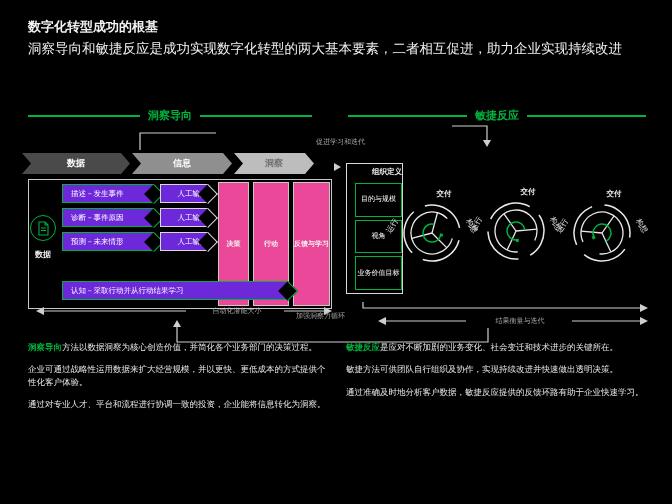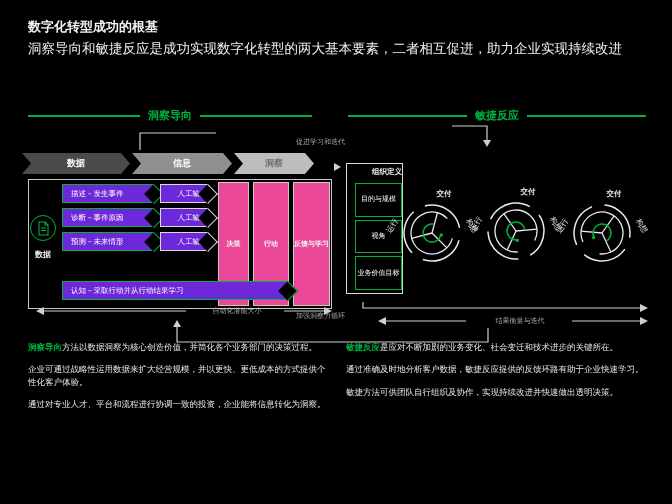--- a/index.html
+++ b/index.html
@@ -114,7 +114,7 @@
     <polygon class="ah" points="173,327 181,327 177,320"></polygon>
   </svg>
 
-  <div class="abs tinylabel" style="left:296px;top:137px;">促进学习和迭代</div>
+  <div class="abs tinylabel" style="left:316px;top:137px;">促进学习和迭代</div>
   <div class="abs tinylabel" style="left:192px;top:306px;width:90px;text-align:center;">自动化潜能大小</div>
   <div class="abs tinylabel" style="left:470px;top:316px;width:100px;text-align:center;">结果衡量与迭代</div>
   <div class="abs tinylabel" style="left:296px;top:311px;">加强洞察力循环</div>

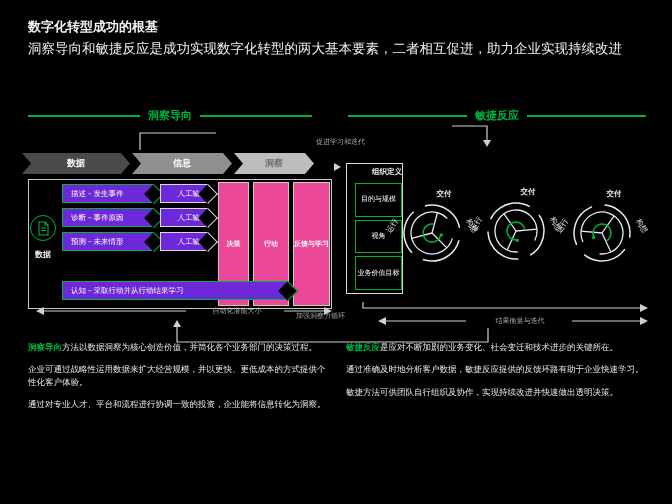--- a/index.html
+++ b/index.html
@@ -210,8 +210,8 @@
   </div>
   <div class="abs foot fright">
     <p><span class="lead">敏捷反应</span><span>是应对不断加剧的业务变化、社会变迁和技术进步的关键所在。</span></p>
+    <p><span>敏捷方法可供团队自行组织及协作，实现持续改进并快速做出透明决策。</span></p>
     <p><span>通过准确及时地分析客户数据，敏捷反应提供的反馈环路有助于企业快速学习。</span></p>
-    <p><span>敏捷方法可供团队自行组织及协作，实现持续改进并快速做出透明决策。</span></p>
   </div>
 
 </div>

